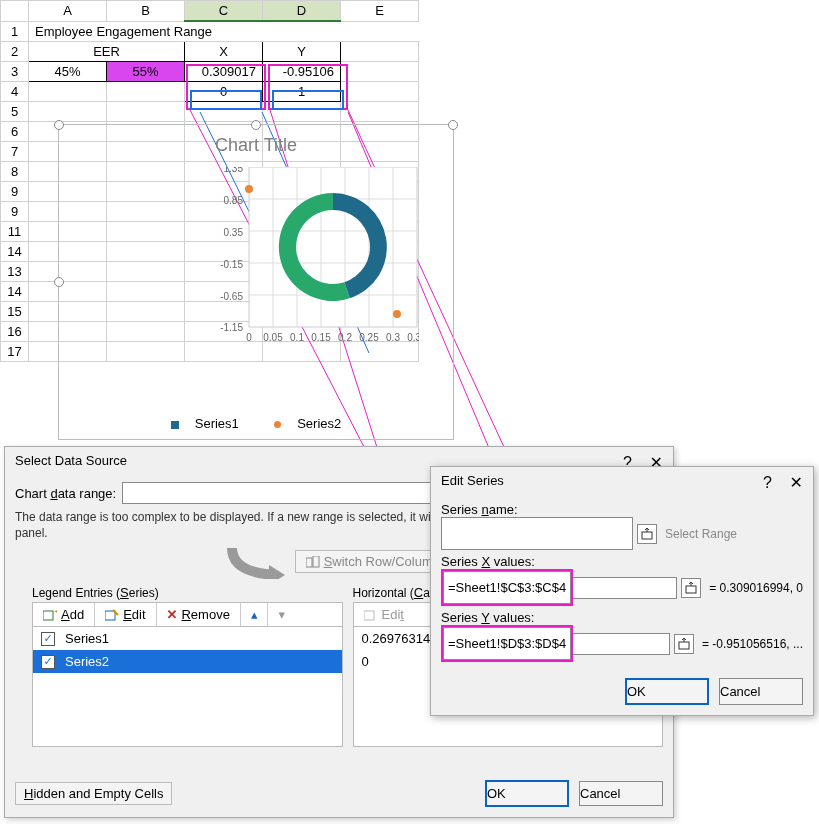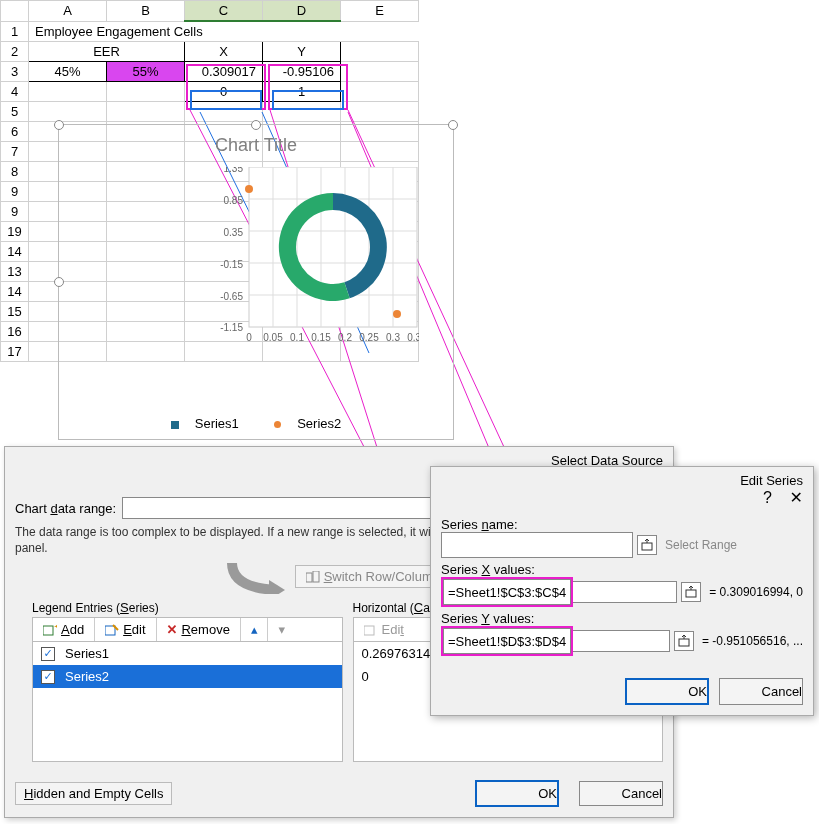--- a/index.html
+++ b/index.html
@@ -98,7 +98,7 @@
     </tr>
     <tr>
       <th class="rowhdr">1</th>
-      <td colspan="5" class="blackbox-l blackbox-top" style="border-right:none">Employee Engagement Cells</td>
+      <td colspan="5" class="blackbox-l blackbox-top" style="border-right:none">Employee Engagement Range</td>
     </tr>
     <tr>
       <th class="rowhdr">2</th>

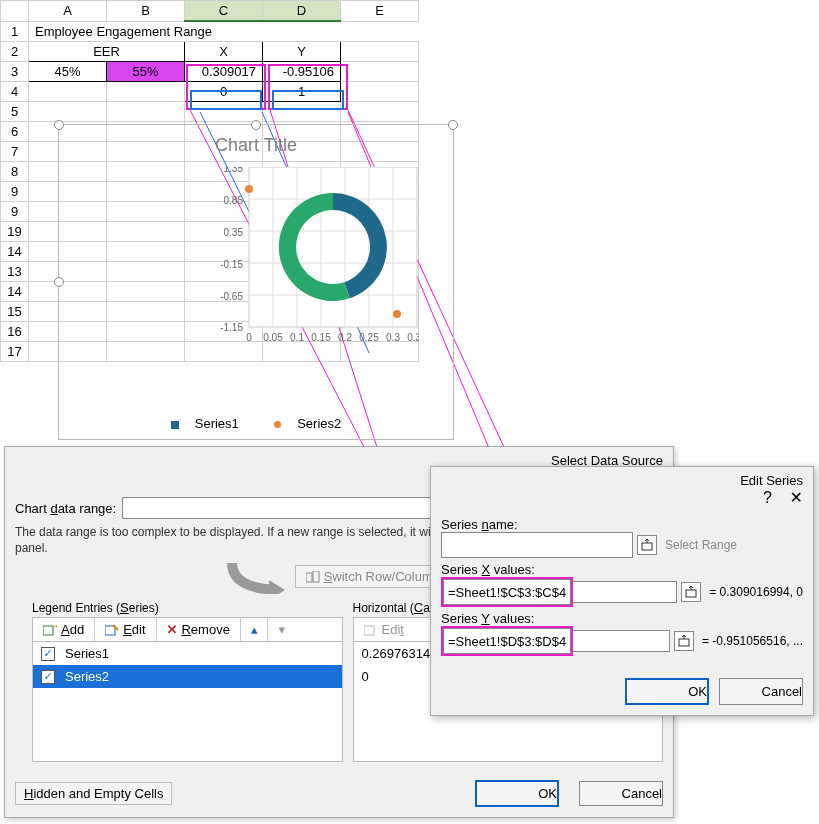--- a/index.html
+++ b/index.html
@@ -173,7 +173,7 @@
           <td></td>
         </tr>
     <tr>
-          <th class="rowhdr">19</th>
+          <th class="rowhdr">11</th>
           <td></td>
           <td></td>
           <td></td>

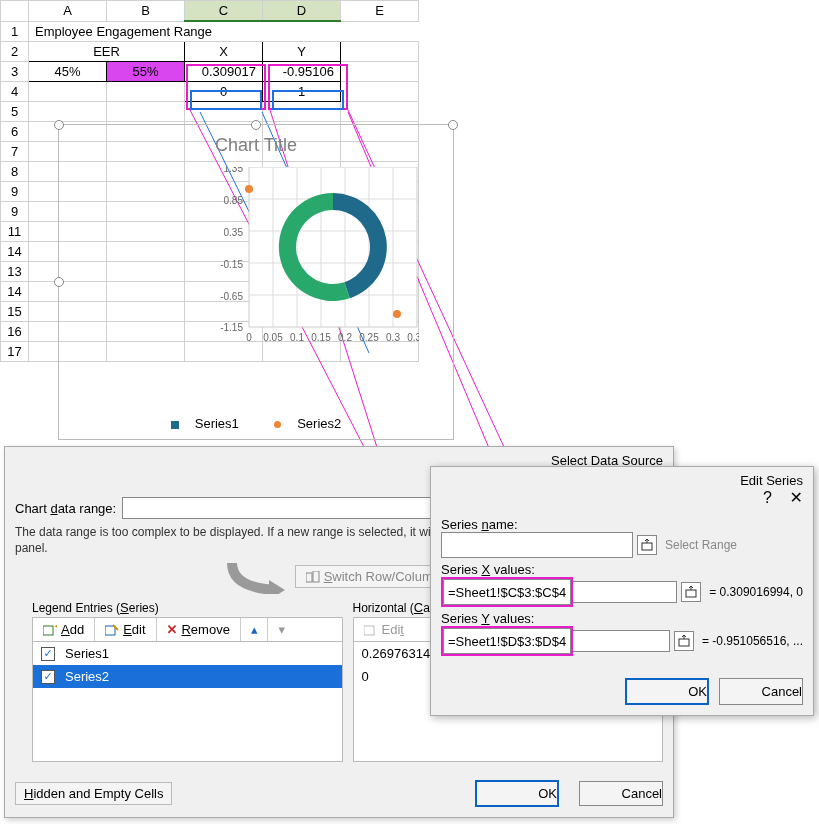--- a/index.html
+++ b/index.html
@@ -45,7 +45,7 @@
 
   
   .dlg-select { position: absolute; left: 4px; top: 446px; width: 670px; height: 372px; border: 1px solid #aaa; background: #f0f0f0; box-shadow: 2px 2px 6px rgba(0,0,0,.2); }
-  .dlg-title { display: flex; justify-content: space-between; align-items: flex-end; padding: 6px 10px; font-size: 14px; flex-direction: column; }
+  .dlg-title { display: flex; justify-content: space-between; align-items: flex-start; padding: 6px 10px; font-size: 14px; }
   .dlg-titlebar-right span { margin-left: 14px; font-size: 16px; }
   .dlg-body { padding: 4px 10px 10px 10px; }
   .dlg-row { display: flex; align-items: center; margin-bottom: 6px; }

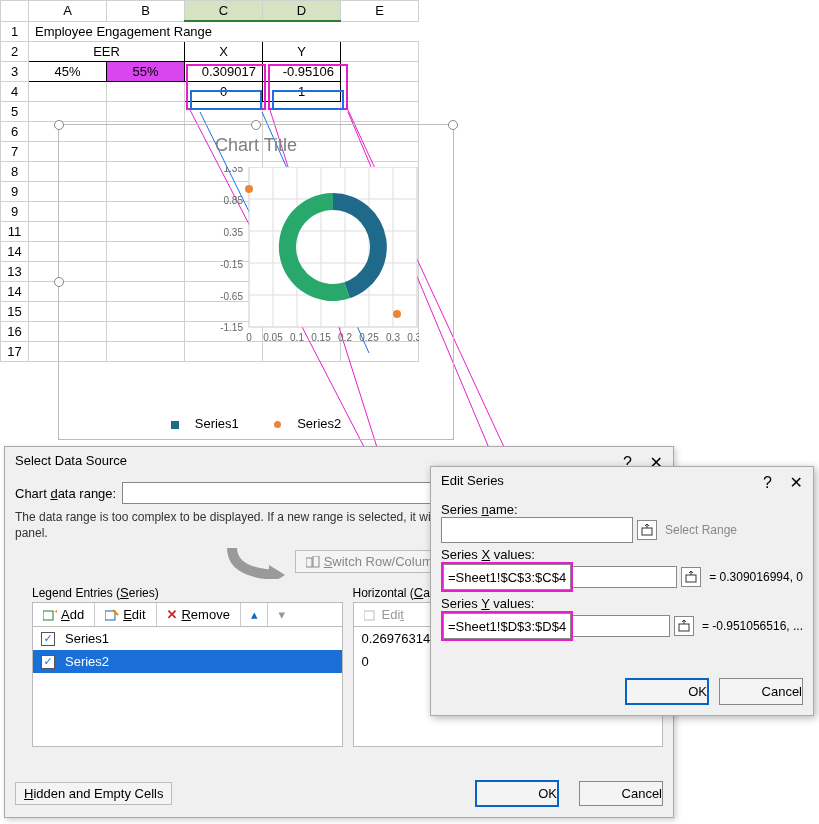--- a/index.html
+++ b/index.html
@@ -73,7 +73,7 @@
   .sel-icon { display: inline-flex; width: 20px; height: 20px; border: 1px solid #888; background: #fff; align-items: center; justify-content: center; margin-left: 4px; }
   .dlg-edit .dlg-row { margin-bottom: 4px; }
   .pink-box { border: 2px solid #e91ecb; padding: 0; }
-  .dlg-edit-input { border: 1px solid #888; background: #fff; height: 26px; padding: 2px 4px; width: 192px; }
+  .dlg-edit-input { border: 1px solid #888; background: #fff; height: 33px; padding: 2px 4px; width: 192px; }
   .result { font-size: 12px; margin-left: 8px; }
   .dlg-edit-footer { position: absolute; right: 10px; bottom: 10px; display: flex; gap: 10px; }
   .ico-remove { color: #c62828; font-weight: bold; }

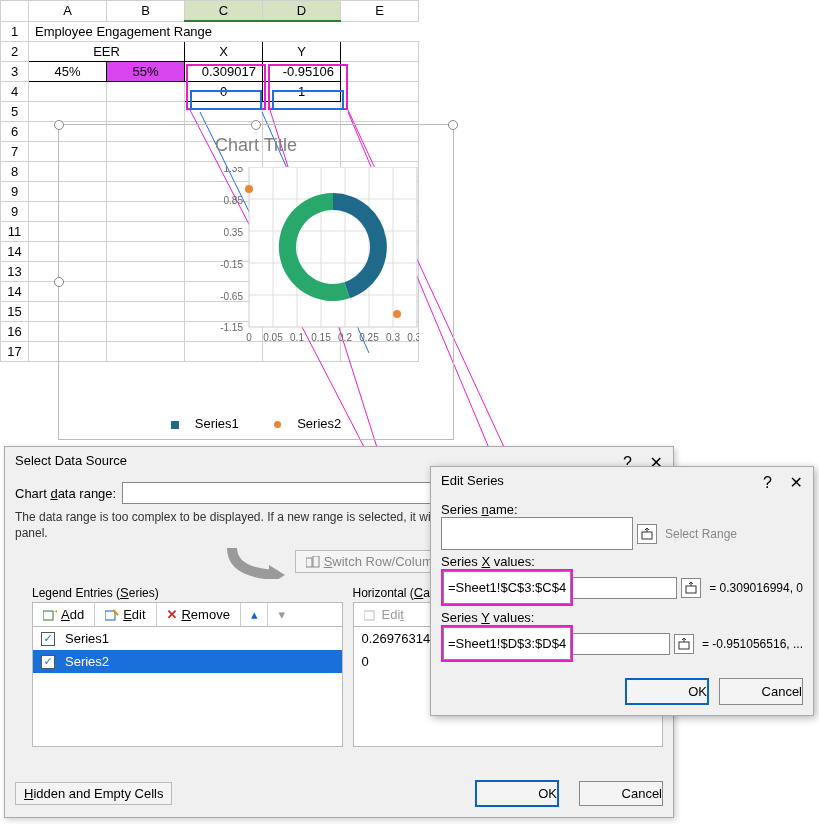--- a/index.html
+++ b/index.html
@@ -64,7 +64,7 @@
   .listrow.sel { background: #1a6fd8; color: #fff; }
   .chk { width: 14px; height: 14px; border: 1px solid #555; display: inline-flex; align-items: center; justify-content: center; background: #fff; font-size: 11px; color: #1a6fd8; }
   .dlg-footer { position: absolute; bottom: 10px; left: 10px; right: 10px; display: flex; align-items: center; gap: 10px; }
-  .btn { border: 1px solid #888; background: #f4f4f4; padding: 4px 0; width: 84px; text-align: right; }
+  .btn { border: 1px solid #888; background: #f4f4f4; padding: 4px 0; width: 84px; text-align: left; }
   .btn.primary { border: 2px solid #0a62c4; }
   .btn-link { border: 1px solid #bbb; background: #f4f4f4; padding: 3px 8px; }
 

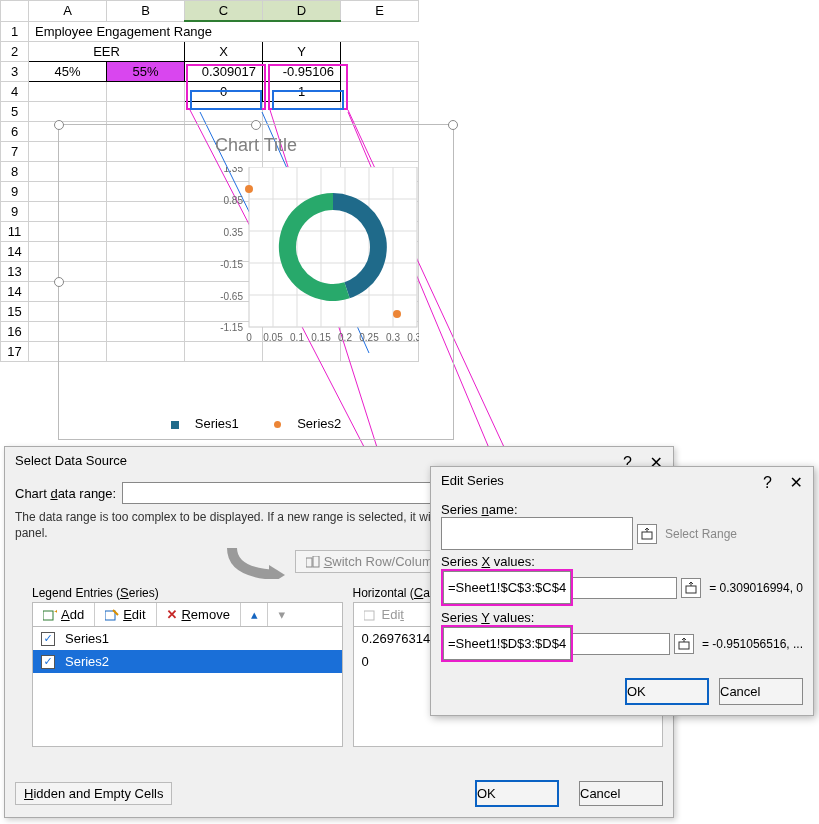--- a/index.html
+++ b/index.html
@@ -63,7 +63,7 @@
   .listrow { display: flex; align-items: center; padding: 4px 8px; gap: 10px; }
   .listrow.sel { background: #1a6fd8; color: #fff; }
   .chk { width: 14px; height: 14px; border: 1px solid #555; display: inline-flex; align-items: center; justify-content: center; background: #fff; font-size: 11px; color: #1a6fd8; }
-  .dlg-footer { position: absolute; bottom: 10px; left: 10px; right: 10px; display: flex; align-items: center; gap: 10px; }
+  .dlg-footer { position: absolute; bottom: 10px; left: 10px; right: 10px; display: flex; align-items: center; }
   .btn { border: 1px solid #888; background: #f4f4f4; padding: 4px 0; width: 84px; text-align: left; }
   .btn.primary { border: 2px solid #0a62c4; }
   .btn-link { border: 1px solid #bbb; background: #f4f4f4; padding: 3px 8px; }

